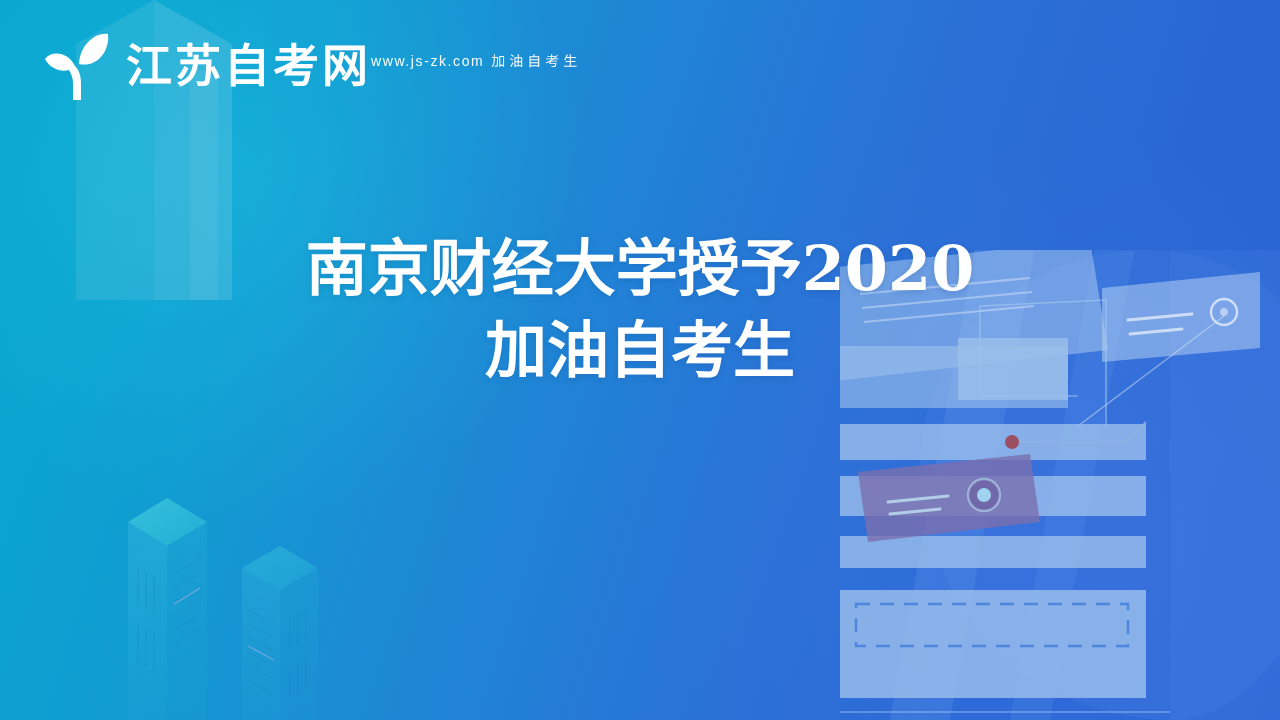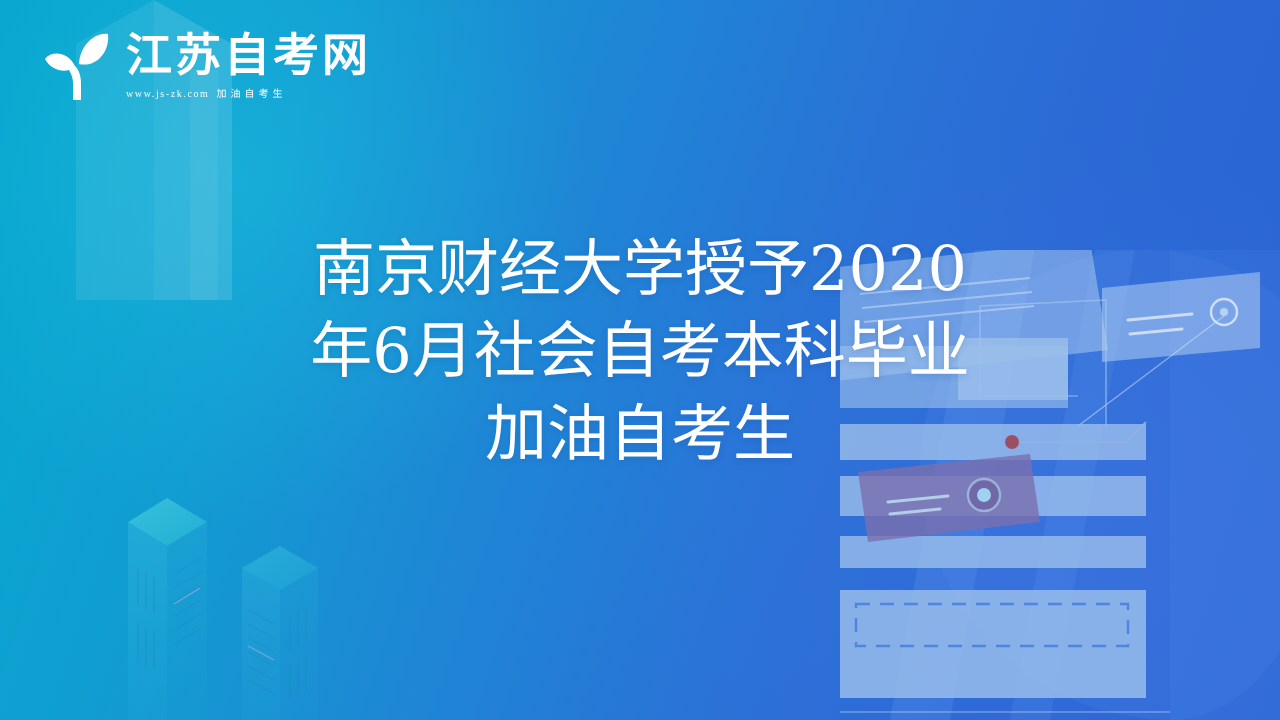--- a/index.html
+++ b/index.html
@@ -70,7 +70,7 @@
   .logo-mark svg { display: block; }
   .logo-text-wrap {
     display: flex;
-    flex-direction: column;
+    flex-direction: row;
     justify-content: center;
     padding-top: 2px;
   }

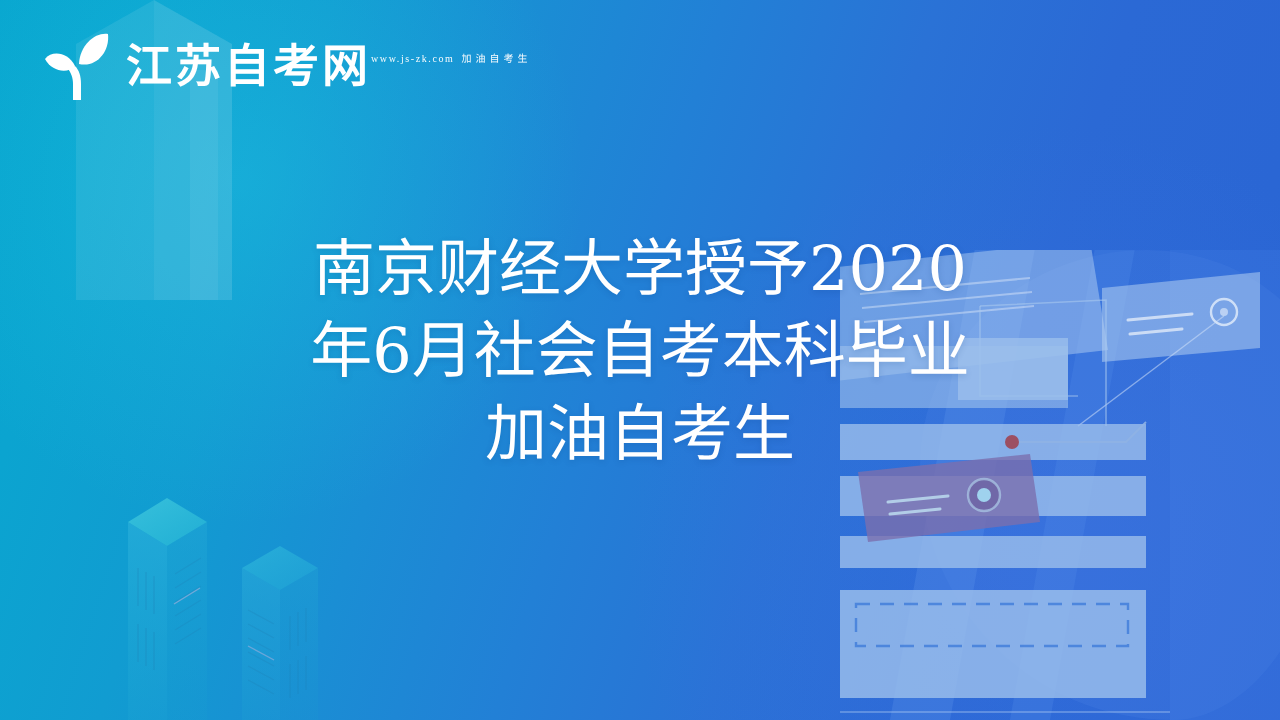--- a/index.html
+++ b/index.html
@@ -85,8 +85,8 @@
   }
   .logo-sub {
     margin-top: 7px;
-    font-family: Liberation Serif, serif;
-    font-size: 10px;
+    font-family: Liberation Sans, sans-serif;
+    font-size: 14px;
     letter-spacing: 1.6px;
     color: #ffffff;
     white-space: nowrap;

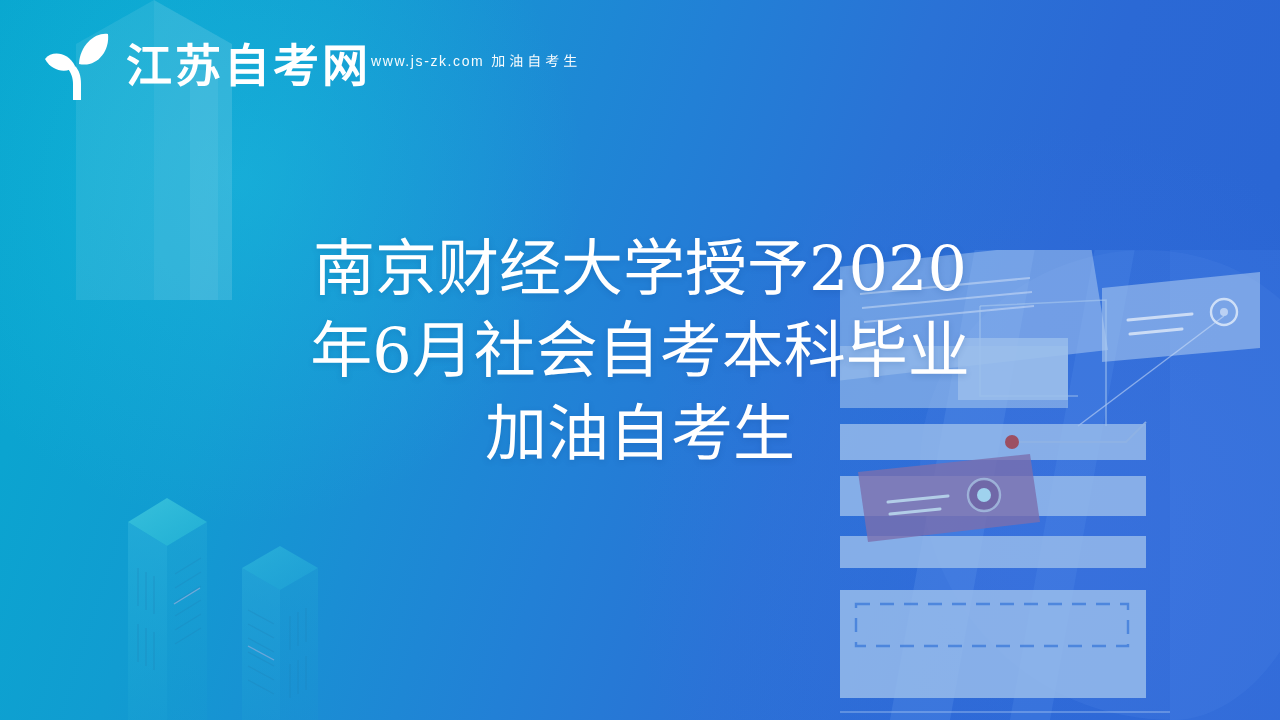--- a/index.html
+++ b/index.html
@@ -113,7 +113,7 @@
     top: 228px;
     text-align: center;
     font-family: "DejaVu Serif", "Liberation Serif", serif;
-    font-weight: 400;
+    font-weight: 700;
     font-size: 62px;
     line-height: 1.33;
     color: #ffffff;

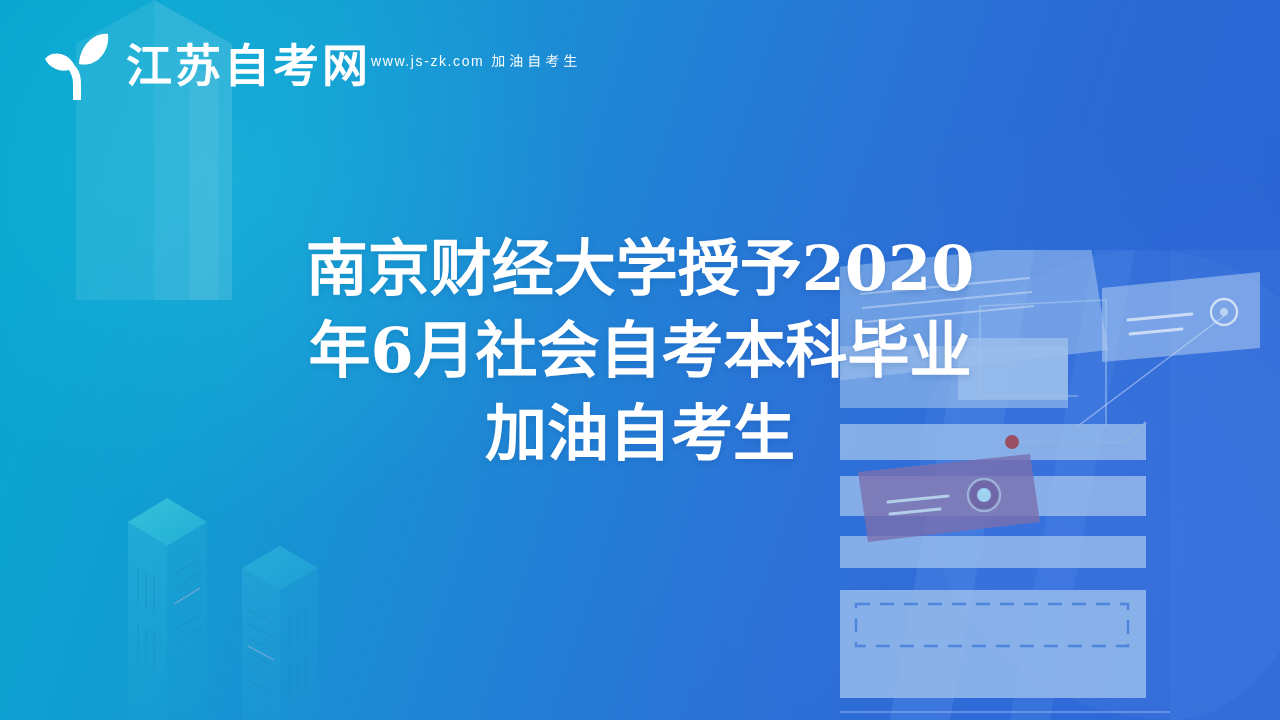--- a/index.html
+++ b/index.html
@@ -300,7 +300,6 @@
 
   <div class="headline">
     <span class="ln">南京财经大学授予2020</span>
-    <span class="ln">年6月社会自考本科毕业</span>
     <span class="ln">加油自考生</span>
   </div>
 

